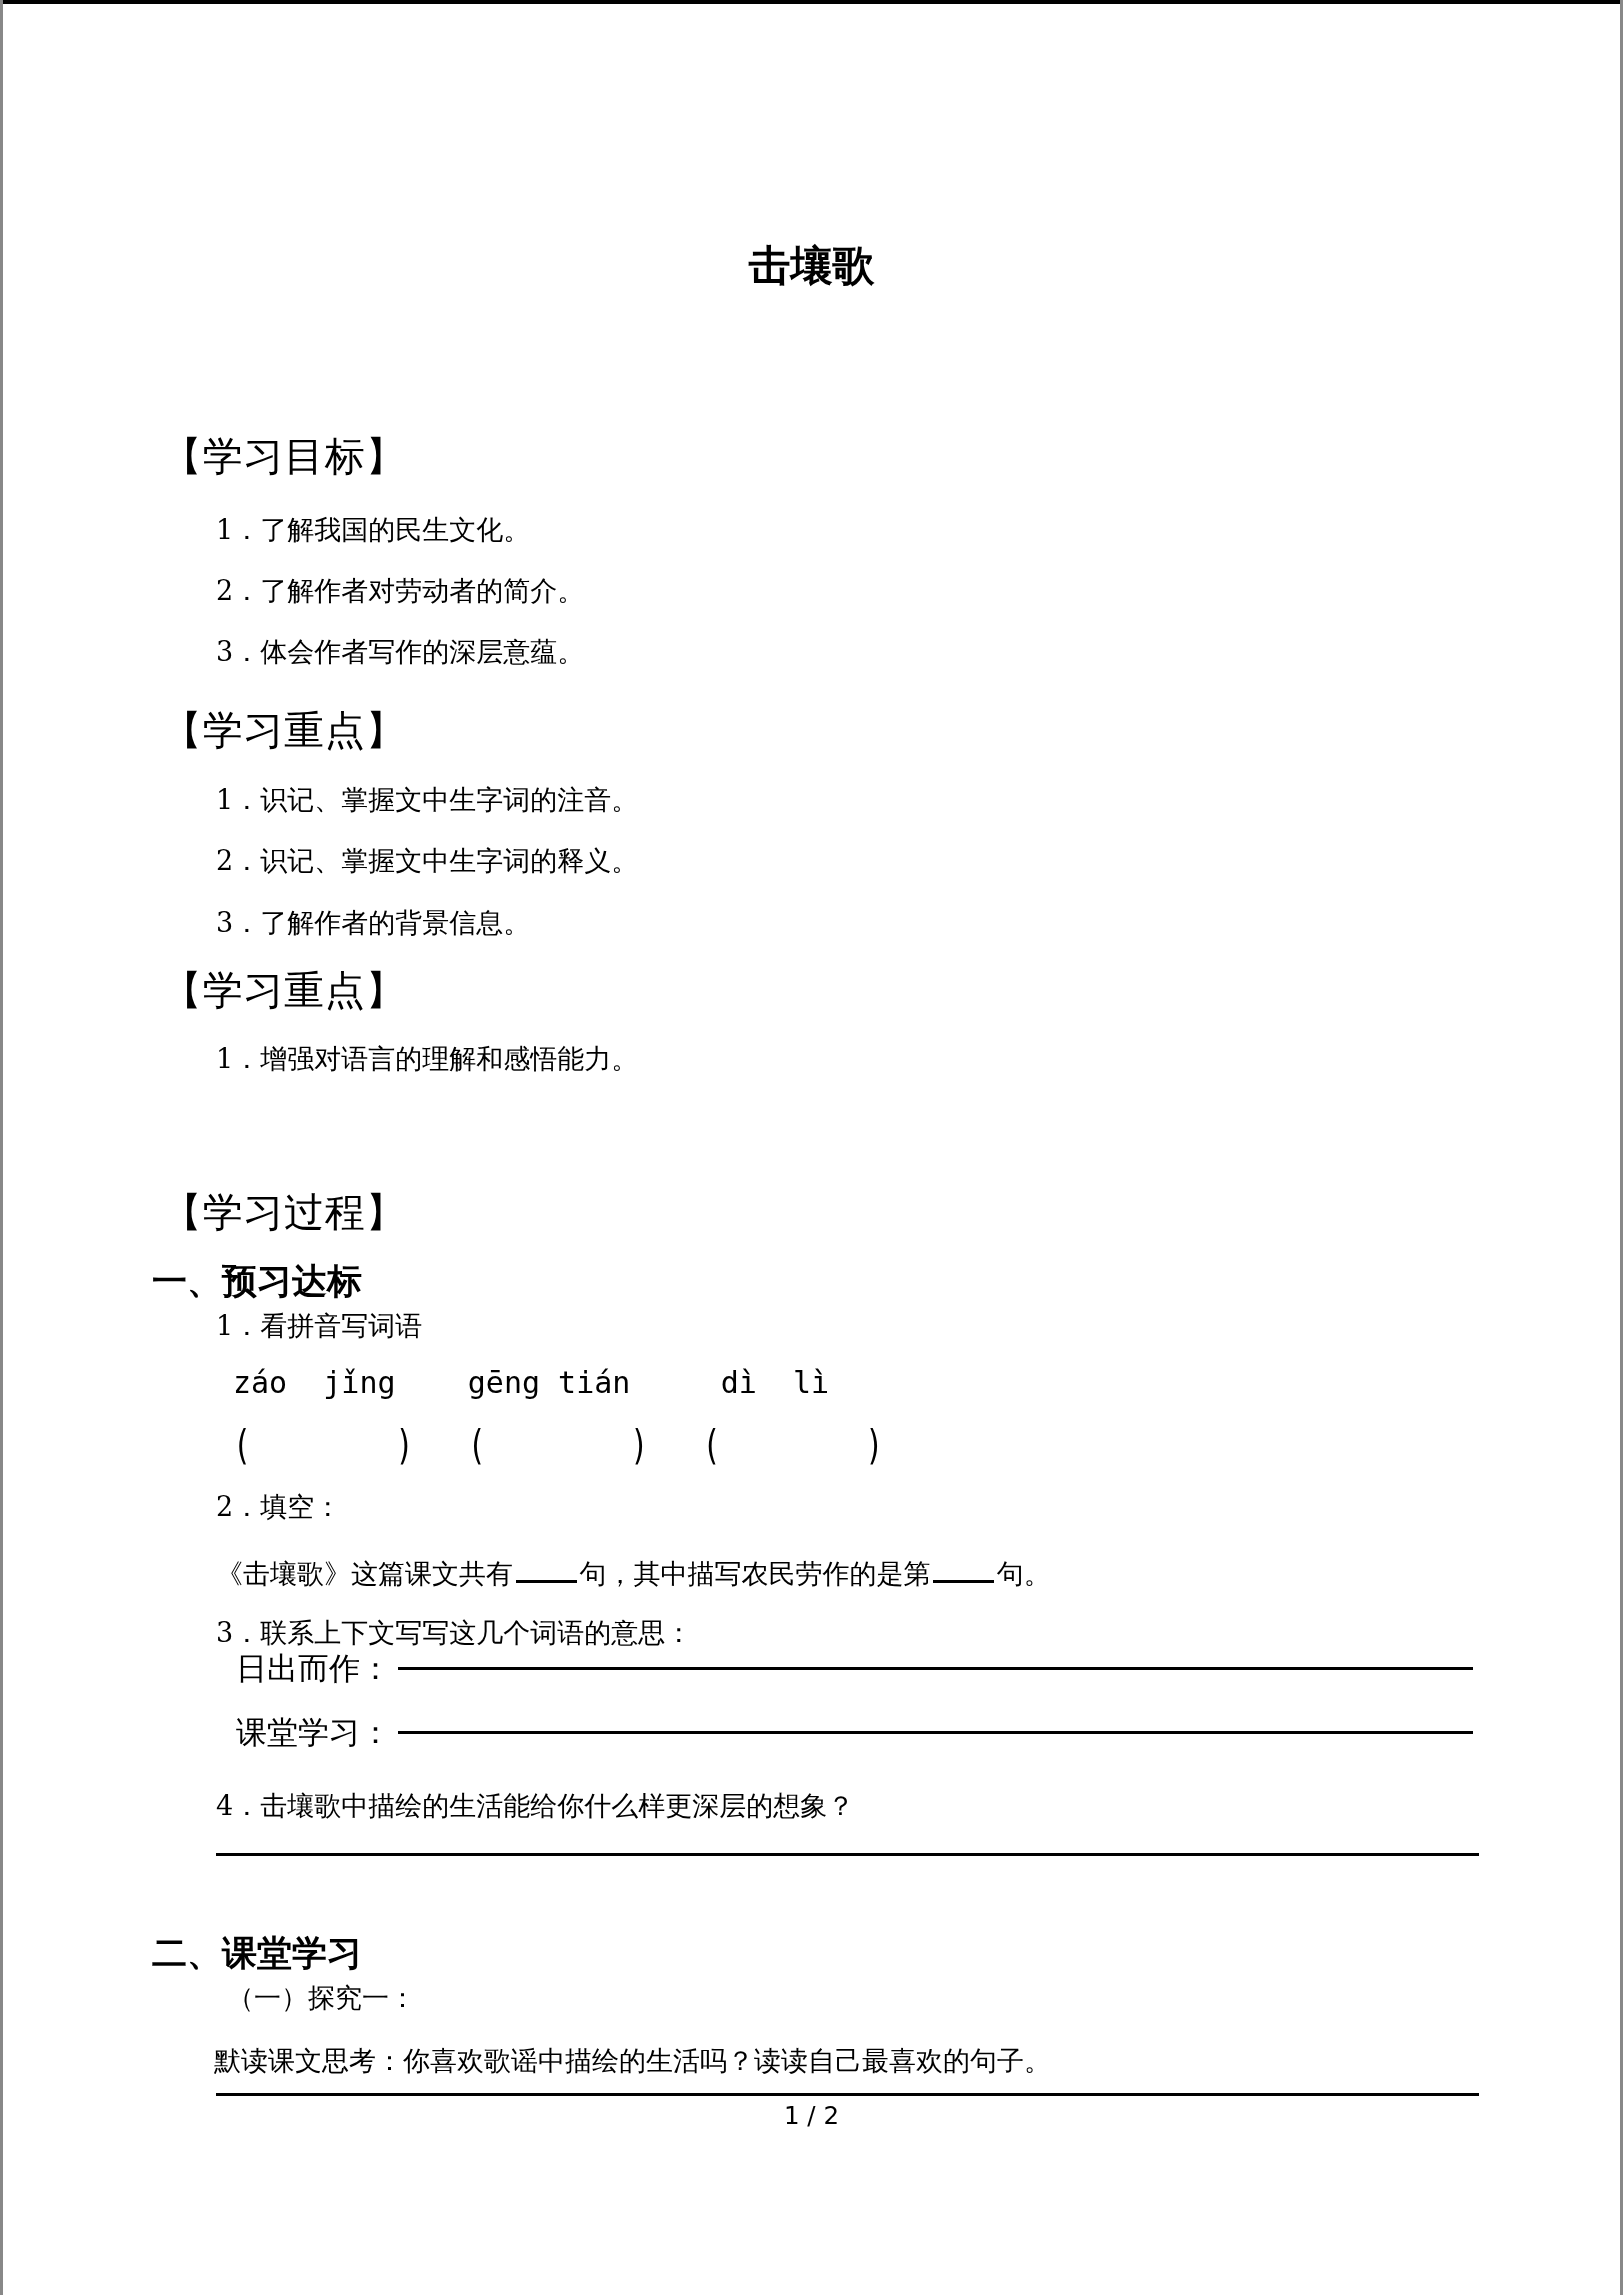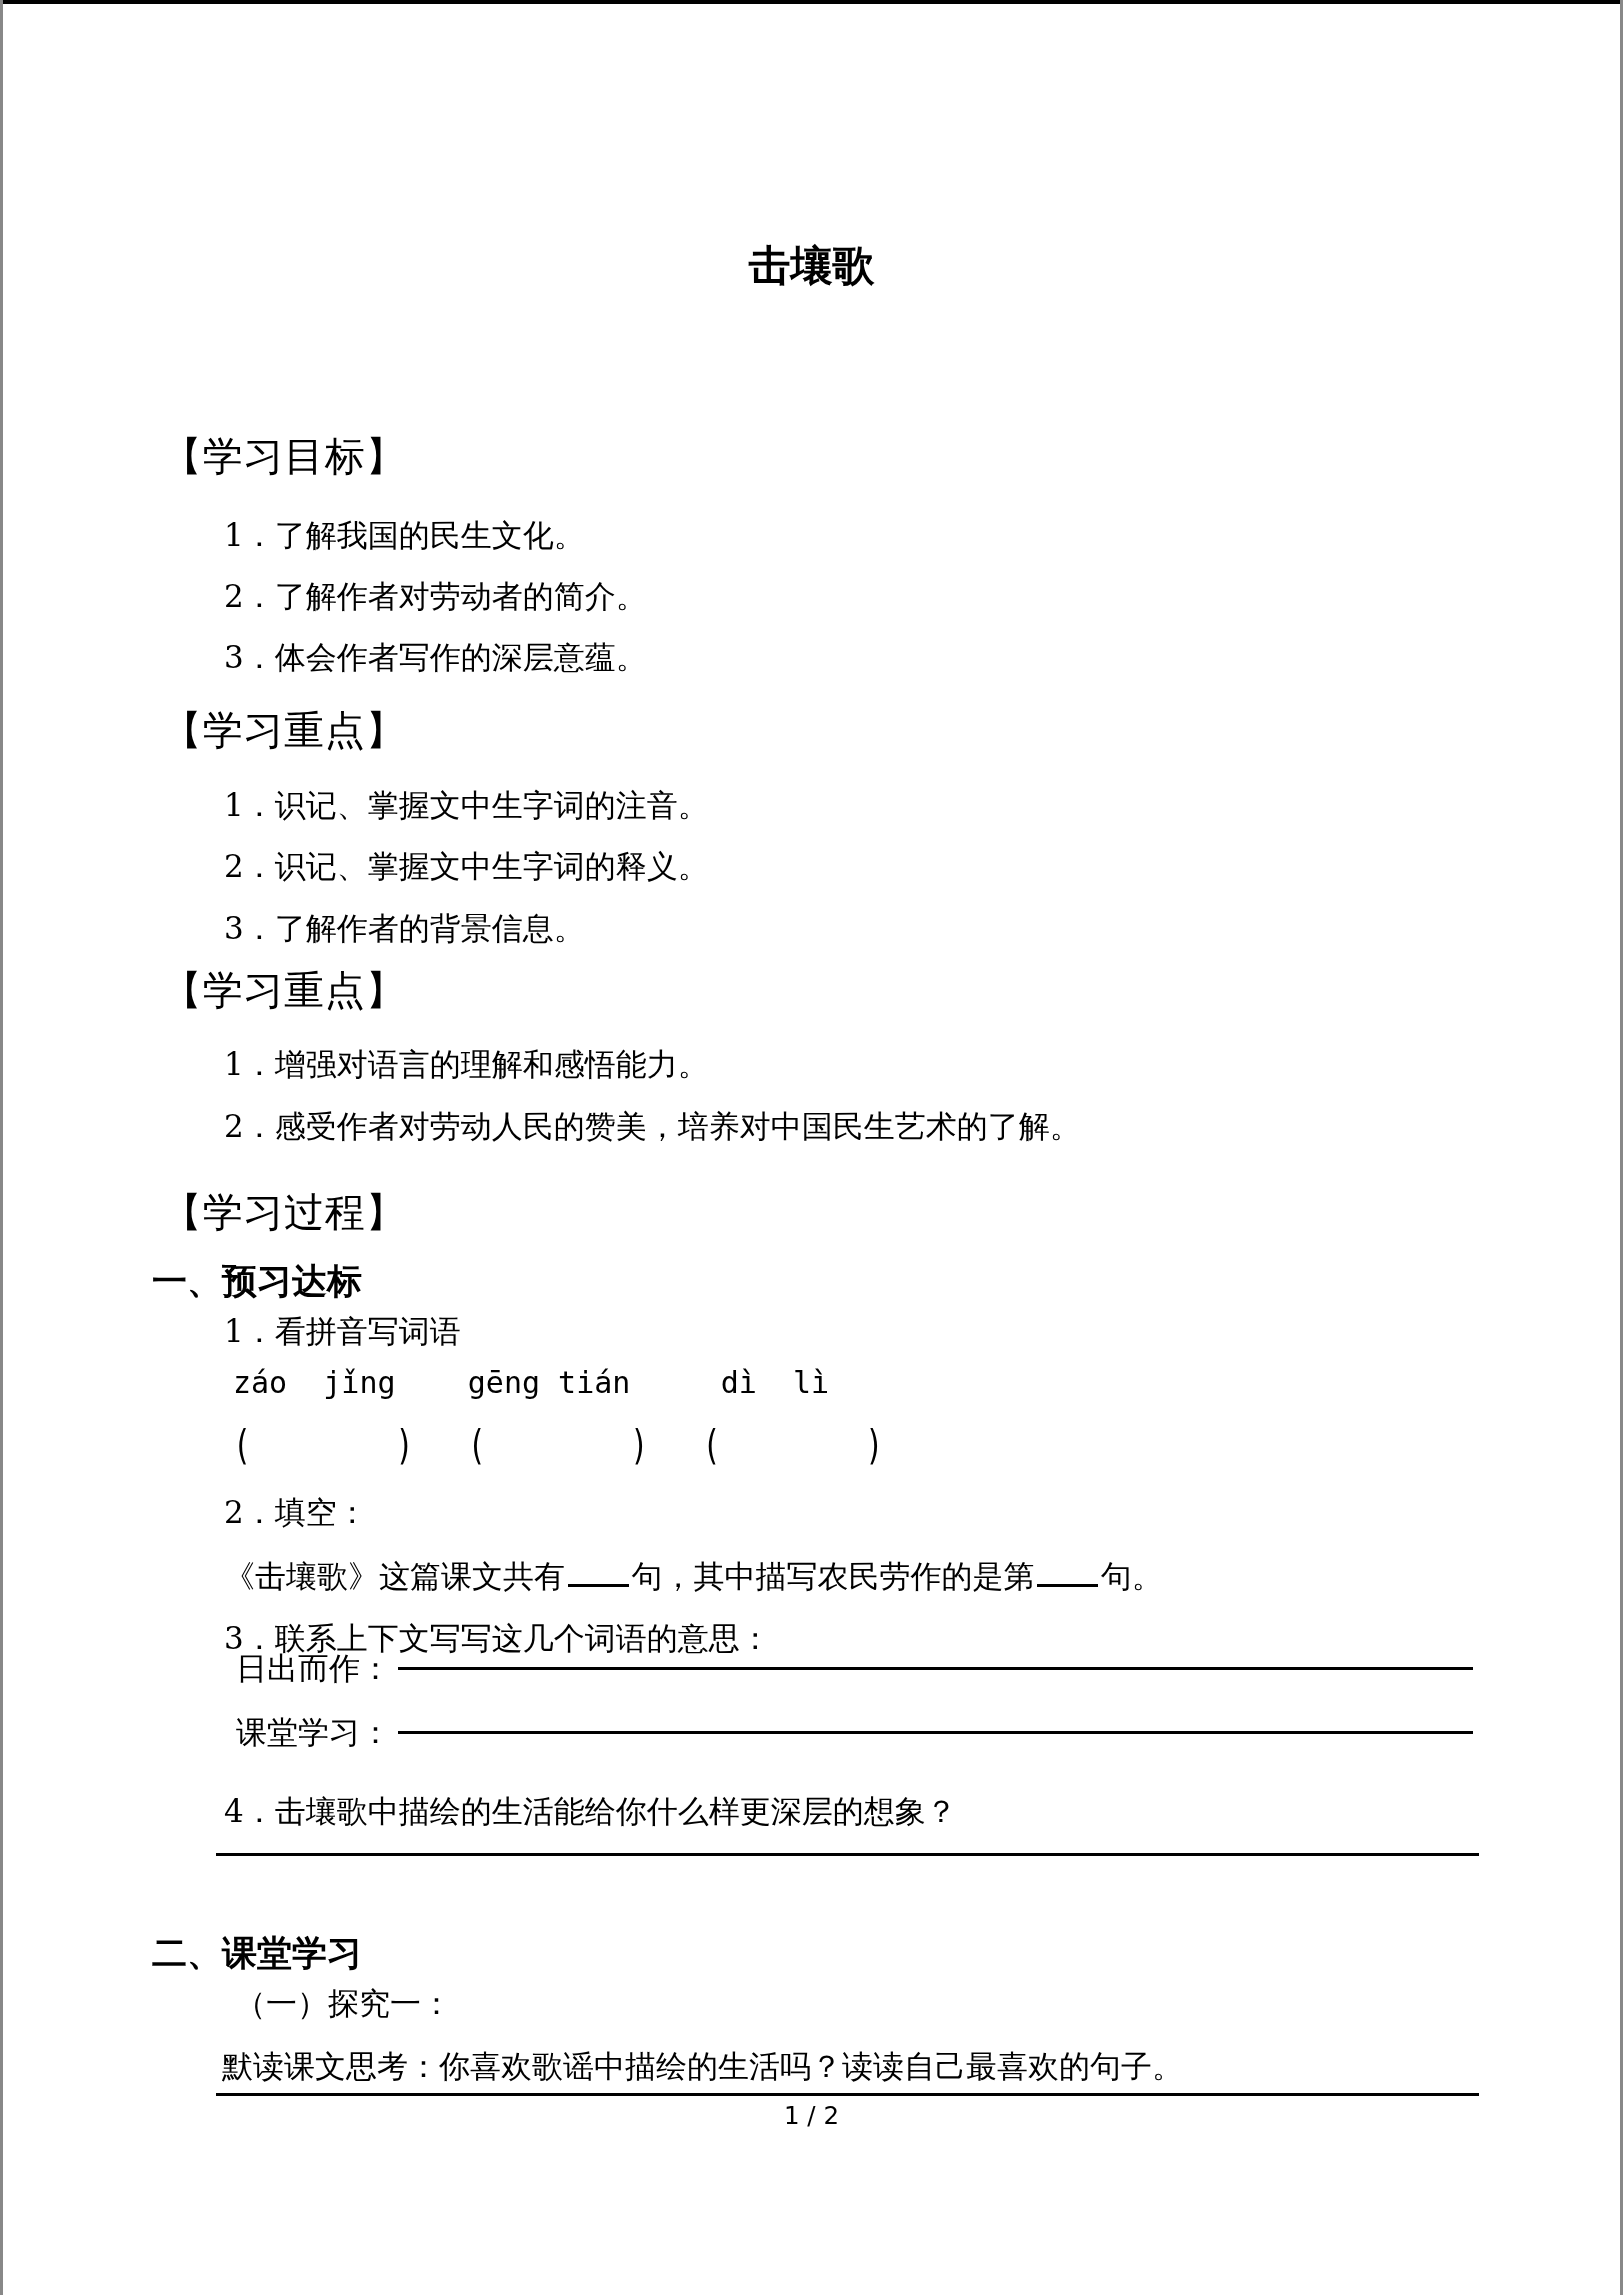--- a/index.html
+++ b/index.html
@@ -33,9 +33,8 @@
   }
   .body-line {
     position: absolute; left: 213px;
-    font-size: 31px; line-height: 1.15;
+    font-size: 27px; line-height: 1.15;
     white-space: pre;
-    margin-left: 8px;
   }
   .pinyin-line {
     position: absolute; left: 230px;

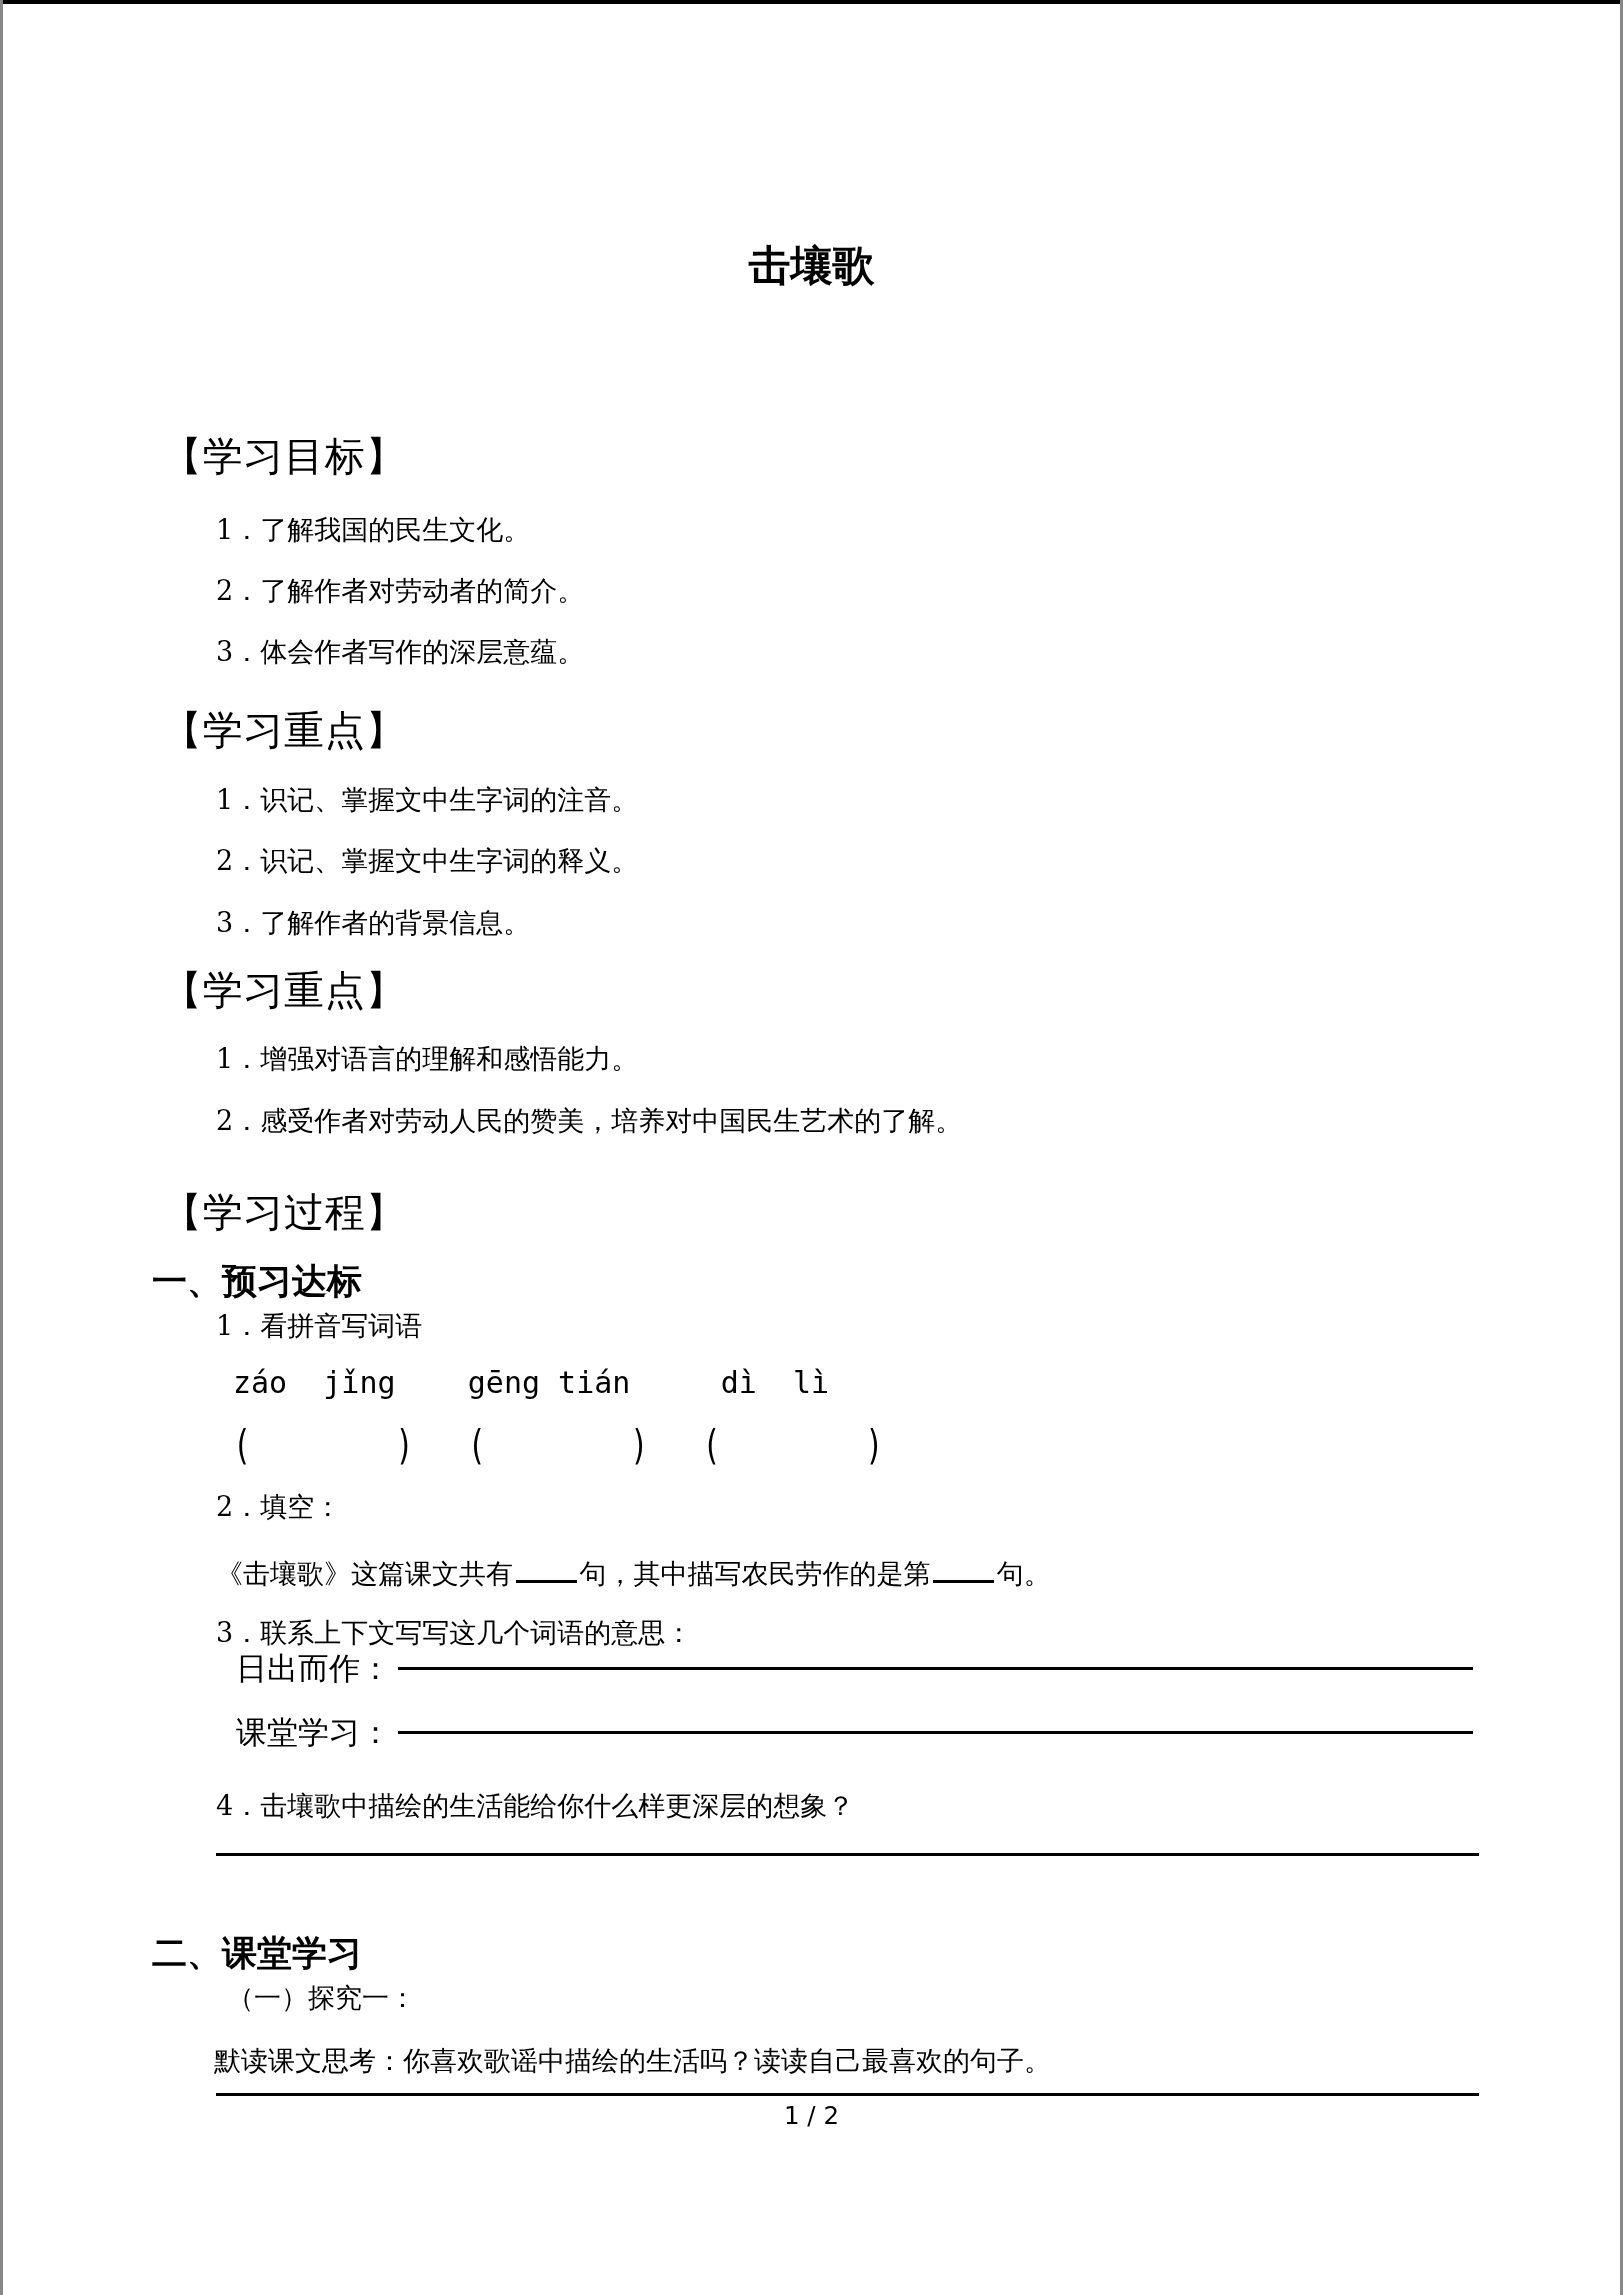--- a/index.html
+++ b/index.html
@@ -96,7 +96,6 @@
 
   <h2 class="bracket-heading" style="top:935px">【学习重点】</h2>
   <p class="body-line" style="top:1016px">1．增强对语言的理解和感悟能力。</p>
-  <p class="body-line" style="top:1078px">2．感受作者对劳动人民的赞美，培养对中国民生艺术的了解。</p>
 
   <h2 class="bracket-heading" style="top:1157px">【学习过程】</h2>
 

